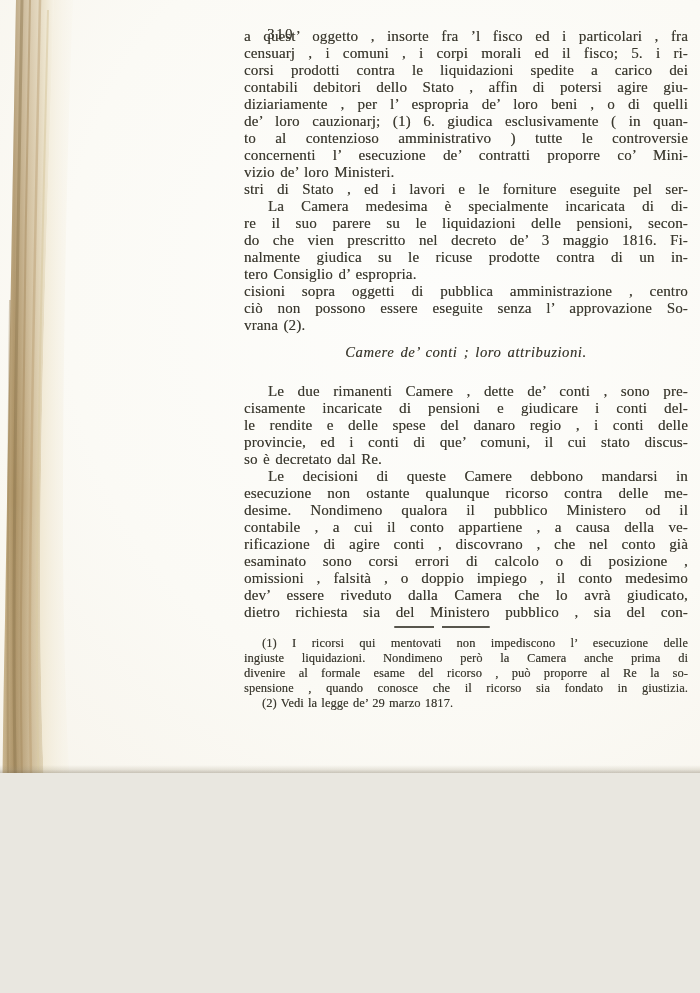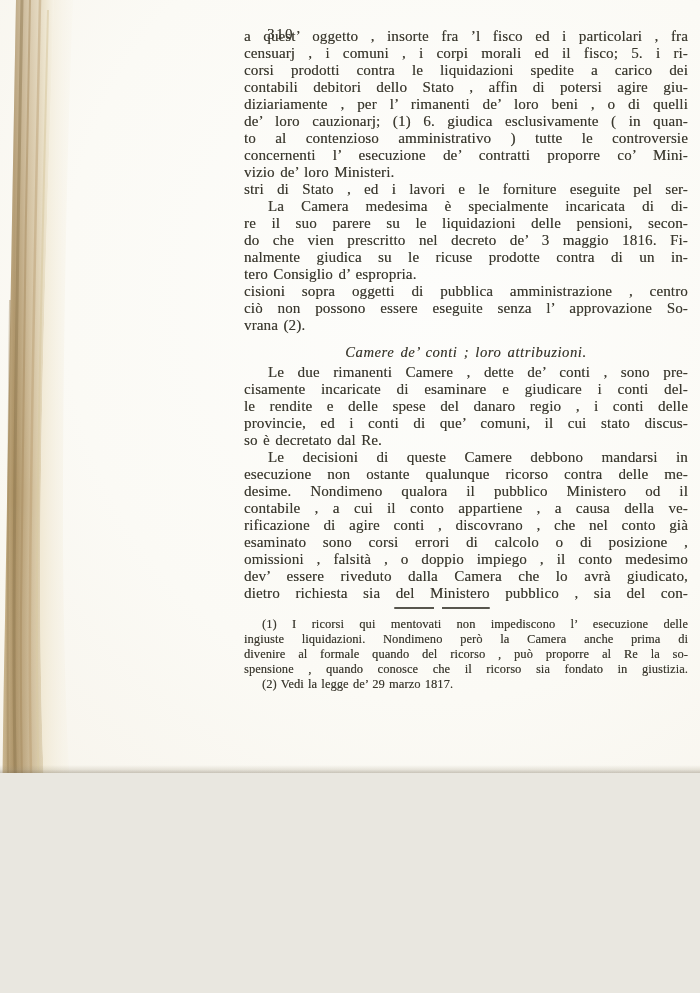--- a/index.html
+++ b/index.html
@@ -92,7 +92,7 @@
         <div class="line">censuarj , i comuni , i corpi morali ed il fisco; 5. i ri-</div>
         <div class="line">corsi prodotti contra le liquidazioni spedite a carico dei</div>
         <div class="line">contabili debitori dello Stato , affin di potersi agire giu-</div>
-        <div class="line">diziariamente , per l’ rimanenti de’ loro beni , o di quelli</div>
+        <div class="line">diziariamente , per l’ espropria de’ loro beni , o di quelli</div>
         <div class="line">de’ loro cauzionarj; (1) 6. giudica esclusivamente ( in quan-</div>
         <div class="line">to al contenzioso amministrativo ) tutte le controversie</div>
         <div class="line">concernenti l’ esecuzione de’ contratti proporre co’ Mini-</div>

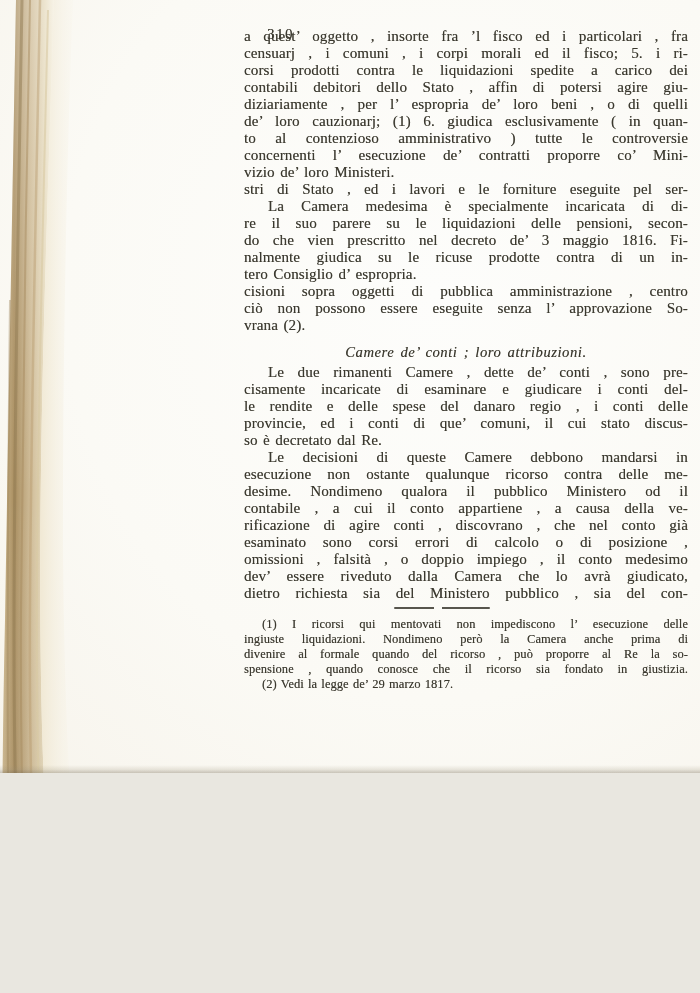--- a/index.html
+++ b/index.html
@@ -30,7 +30,7 @@
   .heading {
     font-style:italic; text-align:center;
     font-size:14.5px; line-height:17px;
-    margin:10px 0 3px; letter-spacing:0.6px; word-spacing:2px;
+    margin:10px 0 22px; letter-spacing:0.6px; word-spacing:2px;
   }
   .rule {
     width:96px; height:2px; margin:5px auto 8px; transform:translateX(-24px);

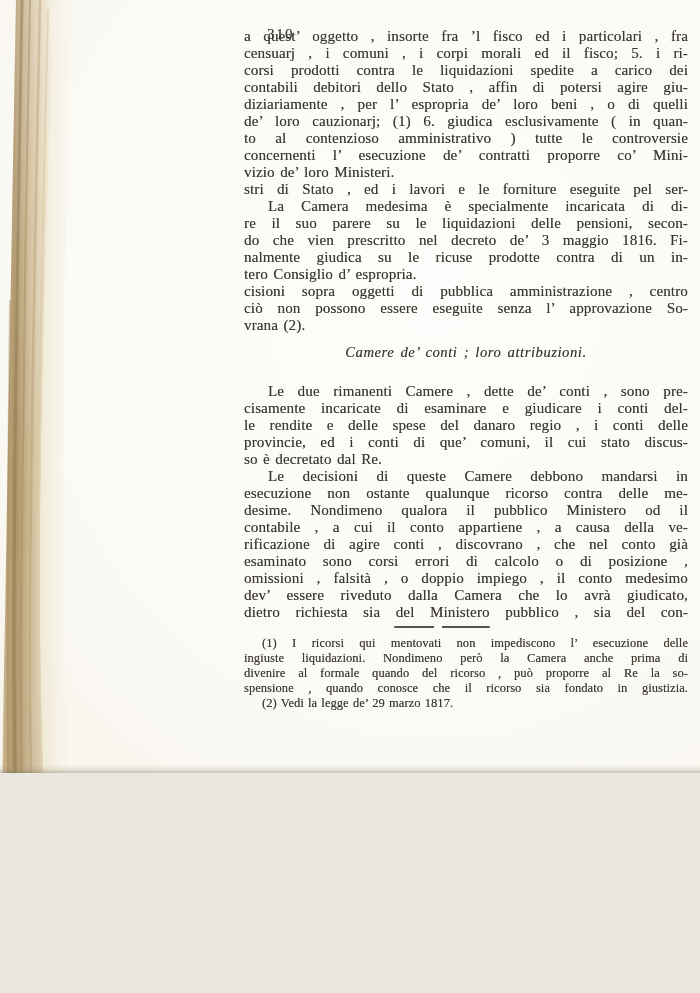--- a/index.html
+++ b/index.html
@@ -114,7 +114,7 @@
       <div class="heading">Camere de’ conti ; loro attribuzioni.</div>
       <div class="para">
         <div class="line indent">Le due rimanenti Camere , dette de’ conti , sono pre-</div>
-        <div class="line">cisamente incaricate di esaminare e giudicare i conti del-</div>
+        <div class="line">cisamente incaricate di pensioni e giudicare i conti del-</div>
         <div class="line">le rendite e delle spese del danaro regio , i conti delle</div>
         <div class="line">provincie, ed i conti di que’ comuni, il cui stato discus-</div>
         <div class="line flush">so è decretato dal Re.</div>

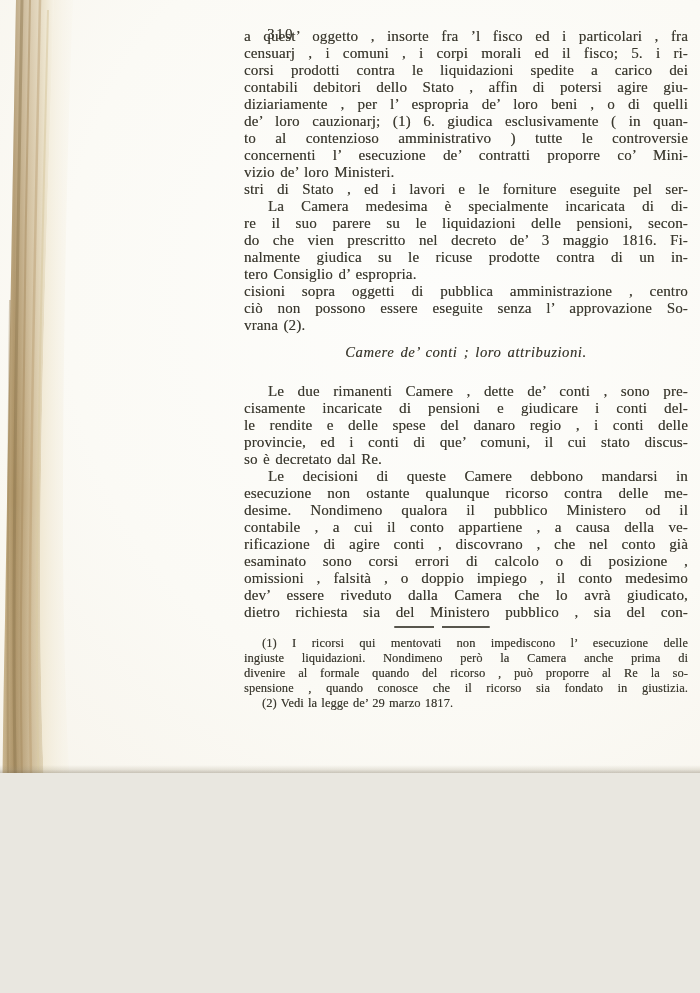--- a/index.html
+++ b/index.html
@@ -134,7 +134,7 @@
       <div class="para foot">
         <div class="line indent">(1) I ricorsi qui mentovati non impediscono l’ esecuzione delle</div>
         <div class="line">ingiuste liquidazioni. Nondimeno però la Camera anche prima di</div>
-        <div class="line">divenire al formale quando del ricorso , può proporre al Re la so-</div>
+        <div class="line">divenire al formale esame del ricorso , può proporre al Re la so-</div>
         <div class="line">spensione , quando conosce che il ricorso sia fondato in giustizia.</div>
       </div>
       <div class="para foot">

